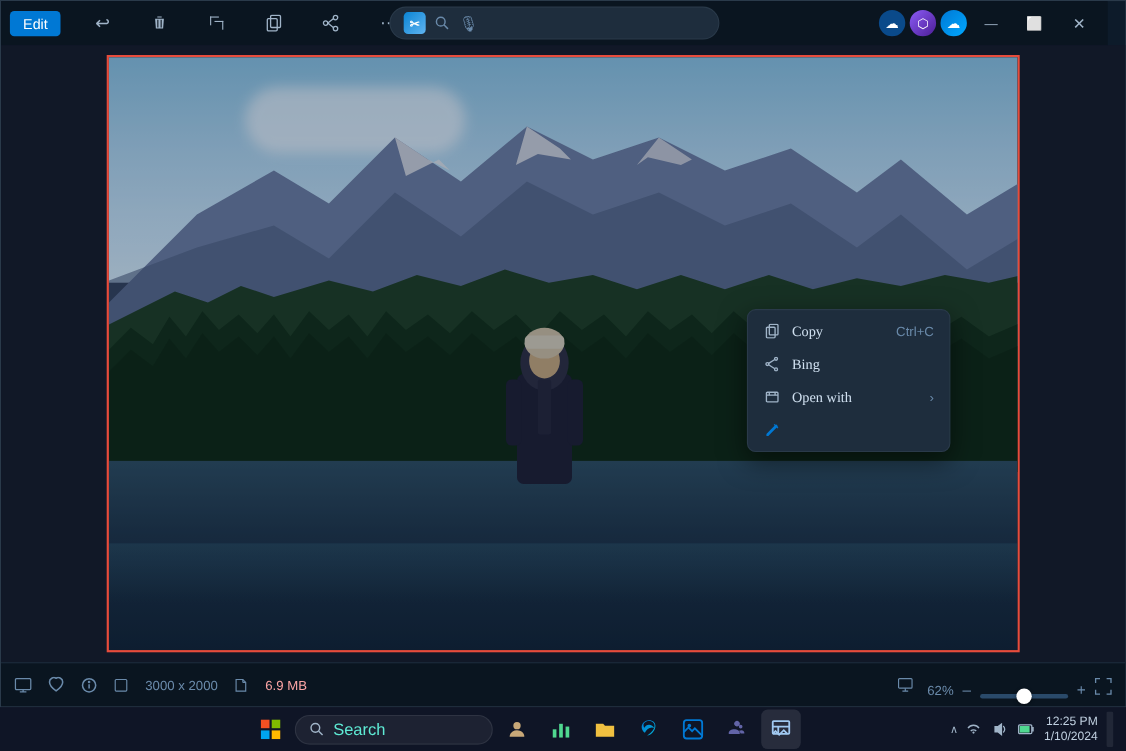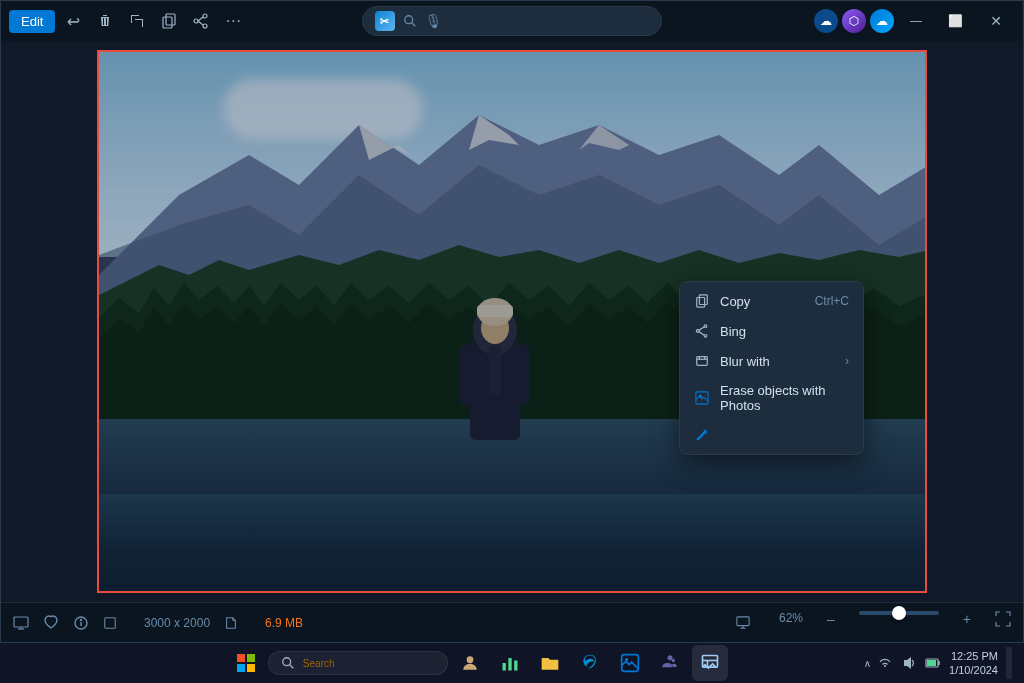--- a/index.html
+++ b/index.html
@@ -288,7 +288,7 @@
 
 <div class="app-window" style="position:absolute;top:0;left:0;width:1024px;height:643px;">
 
-  <div class="top-bar-area" style="position:absolute;top:0;left:0;right:1px;height:40px;background:#0a1520;display:flex;align-items:center;padding:0 8px;gap:4px;z-index:20;">
+  <div class="top-bar-area" style="position:absolute;top:0;left:0;right:16px;height:40px;background:#0a1520;display:flex;align-items:center;padding:0 8px;gap:24px;z-index:20;">
     <button class="edit-button">Edit</button>
     <div class="toolbar-icon" title="Undo">↩</div>
     <div class="toolbar-icon" title="Delete">

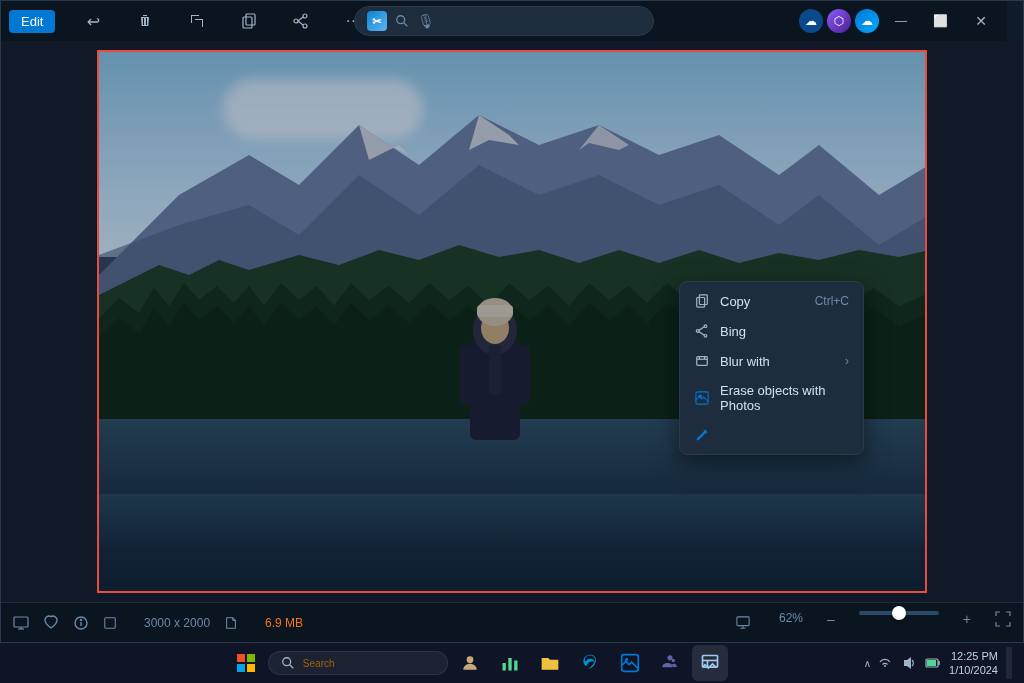--- a/index.html
+++ b/index.html
@@ -164,7 +164,7 @@
       color: #a0b4c8;
     }
 
-    .menu-item-label { flex: 1; }
+    .menu-item-label { flex: 1; font-family: Liberation Serif, serif; }
     .menu-item-shortcut { color: #6a8aaa; font-size: 12px; }
     .menu-item-arrow { color: #6a8aaa; font-size: 12px; }
 

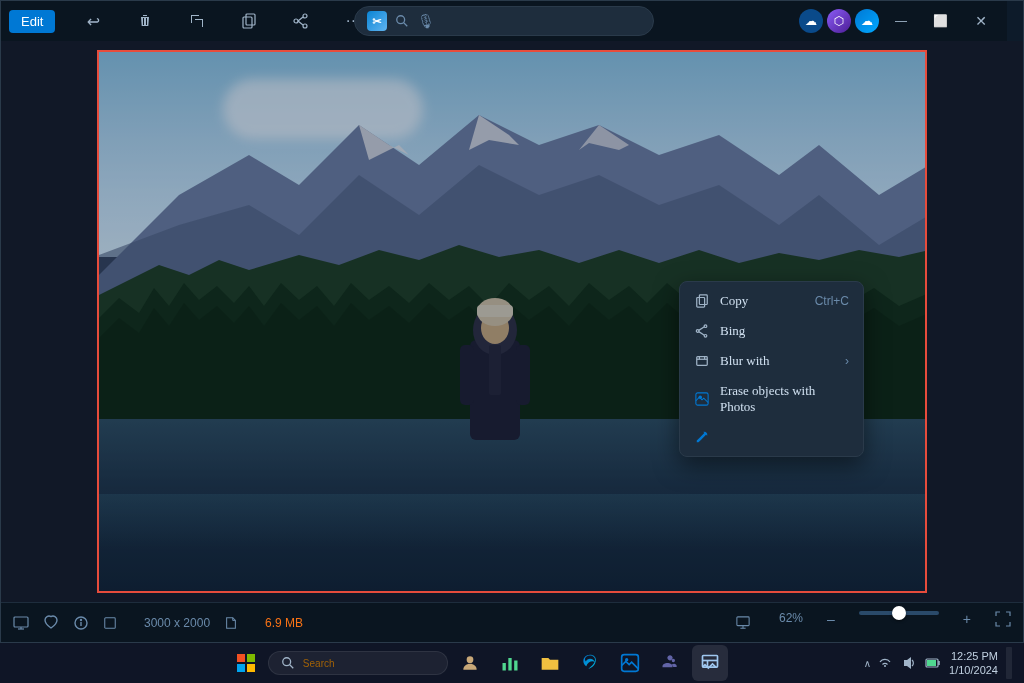--- a/index.html
+++ b/index.html
@@ -437,7 +437,7 @@
             <line x1="11" y1="3" x2="11" y2="6"></line>
           </svg>
       </span>
-      <span class="menu-item-label">Blur with</span>
+      <span class="menu-item-label">Open with</span>
       <span class="menu-item-arrow">›</span>
     </div>
 

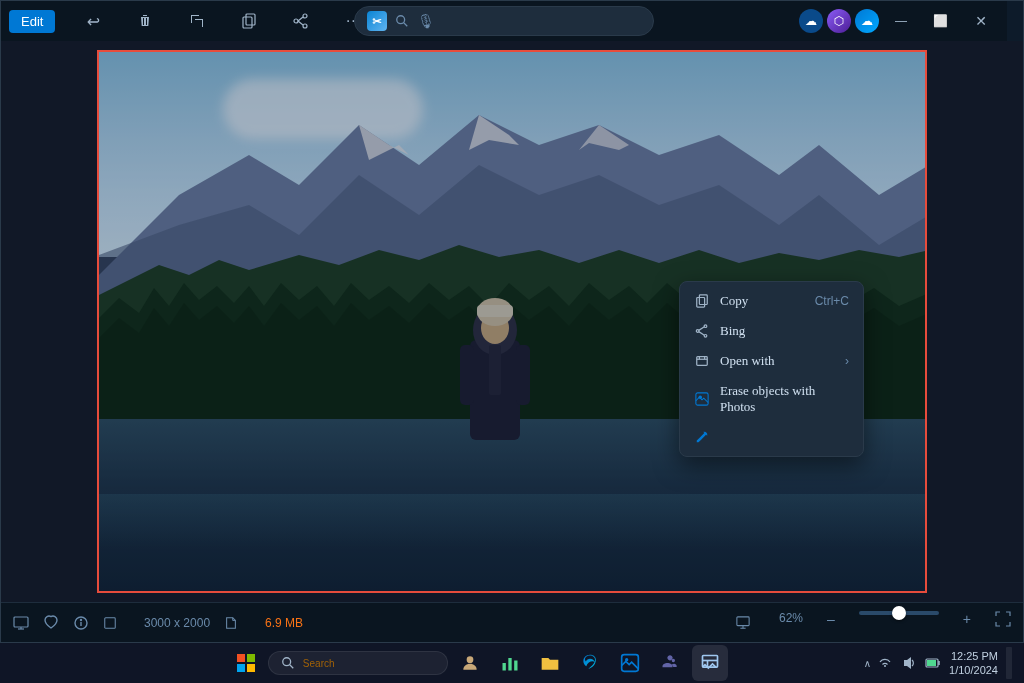--- a/index.html
+++ b/index.html
@@ -443,16 +443,6 @@
 
 
 
-    <div class="menu-item">
-      <span class="menu-item-icon" style="color:#0078d4;">
-        <svg width="14" height="14" viewBox="0 0 16 16" fill="#0078d4">
-            <rect x="1" y="1" width="14" height="14" rx="2" fill="none" stroke="#0078d4" stroke-width="1.2"></rect>
-            <circle cx="6" cy="6" r="2" fill="#0078d4"></circle>
-            <path d="M1 10l4-4 3 3 2-2 5 5" stroke="#0078d4" fill="none" stroke-width="1.2"></path>
-          </svg>
-      </span>
-      <span class="menu-item-label">Erase objects with Photos</span>
-    </div>
 
     <div class="menu-item">
       <span class="menu-item-icon" style="color:#0078d4;">

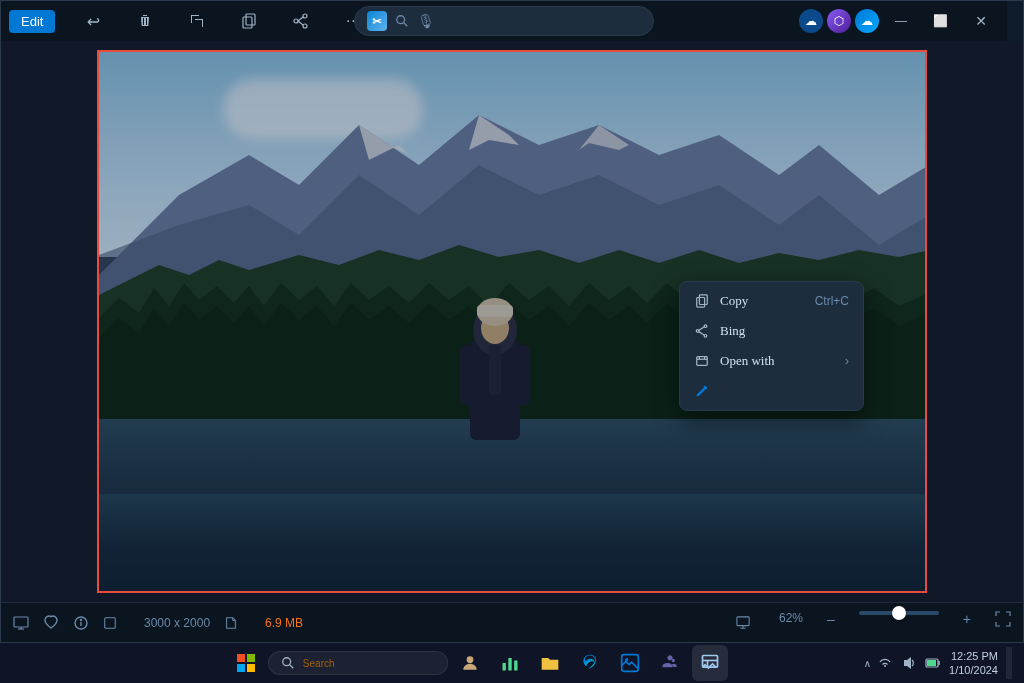--- a/index.html
+++ b/index.html
@@ -194,7 +194,7 @@
     .status-item {
       display: flex;
       align-items: center;
-      gap: 23px;
+      gap: 11px;
     }
 
     .status-right {

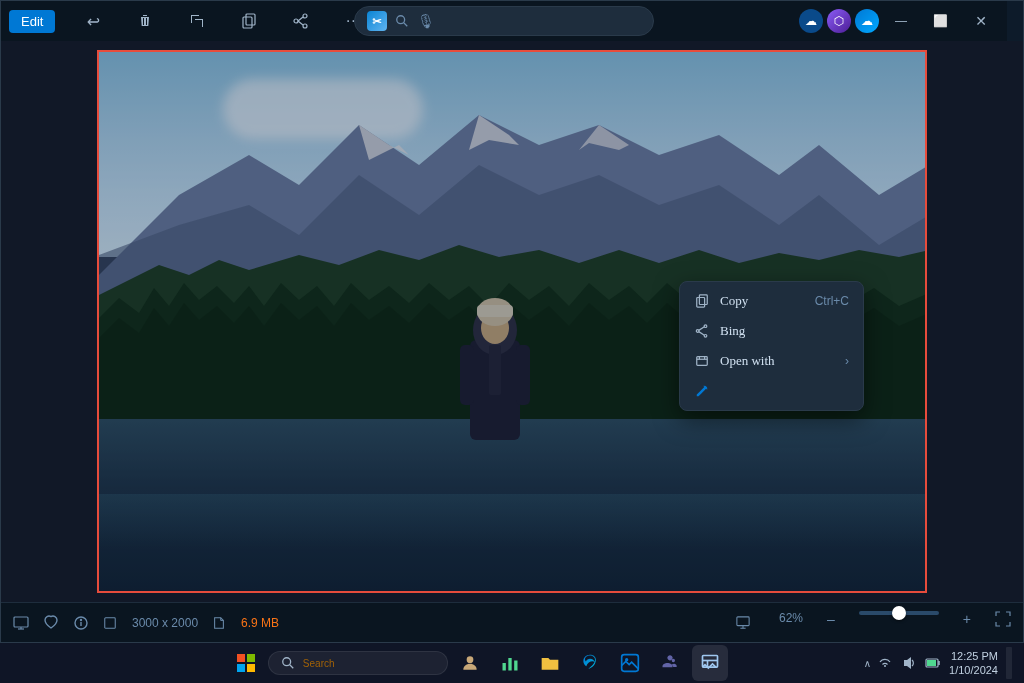--- a/index.html
+++ b/index.html
@@ -481,7 +481,7 @@
           </svg>
         <span style="margin-left:4px;">3000 x 2000</span>
       </div>
-      <div class="status-item" style="color:#f97316;font-size:12px;">
+      <div class="status-item" style="color:#fca5a5;font-size:12px;">
         <svg width="14" height="14" viewBox="0 0 16 16" fill="none" stroke="#6a8aaa" stroke-width="1.2">
             <path d="M3 2h7l3 3v9H3V2z"></path>
             <line x1="10" y1="2" x2="10" y2="5"></line>

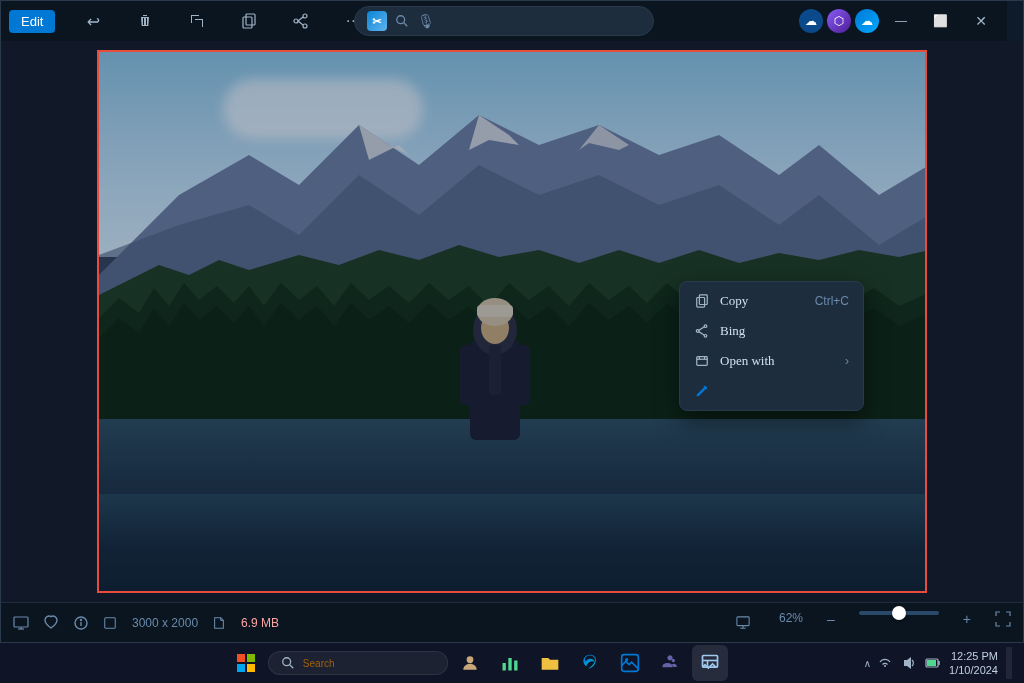--- a/index.html
+++ b/index.html
@@ -490,7 +490,7 @@
         <span style="margin-left:4px;">6.9 MB</span>
       </div>
     </div>
-    <div class="status-right" style="display:flex;align-items:flex-start;gap:24px;color:#6a8aaa;font-size:12px;">
+    <div class="status-right" style="display:flex;align-items:flex-end;gap:8px;color:#6a8aaa;font-size:12px;">
       <div style="width:24px;height:24px;display:flex;align-items:center;justify-content:center;">
         <svg width="14" height="14" viewBox="0 0 16 16" fill="#6a8aaa">
             <rect x="1" y="1" width="14" height="10" rx="1" fill="none" stroke="#6a8aaa" stroke-width="1.2"></rect>

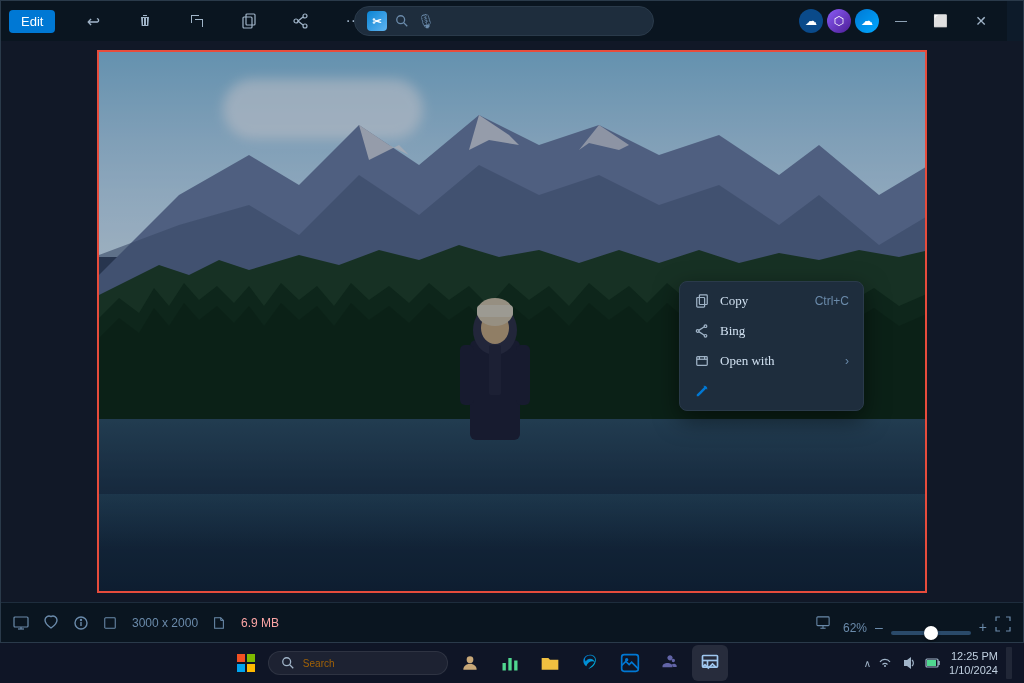--- a/index.html
+++ b/index.html
@@ -536,7 +536,7 @@
           <circle cx="6.5" cy="6.5" r="4.5"></circle>
           <line x1="10" y1="10" x2="14" y2="14"></line>
         </svg>
-      <span style="color:#a16207;font-size:10px;">Search</span>
+      <span style="color:#5eead4;font-size:15px;">Search</span>
     </div>
 
     <div class="taskbar-icon">

